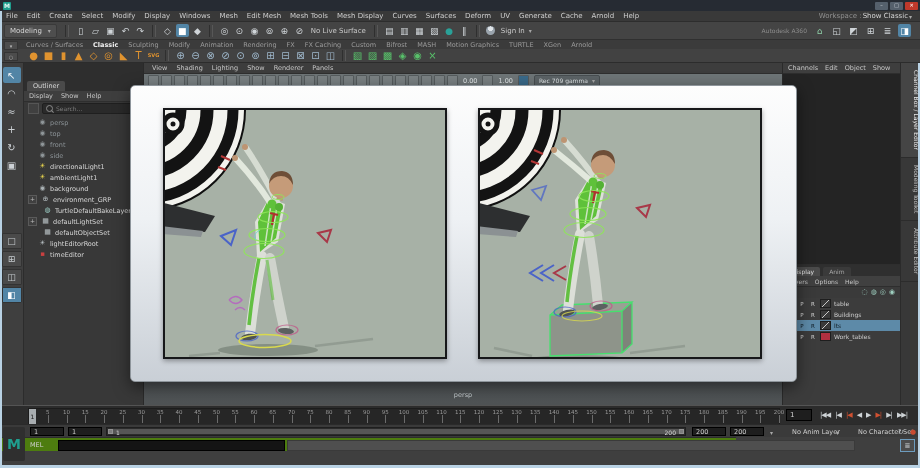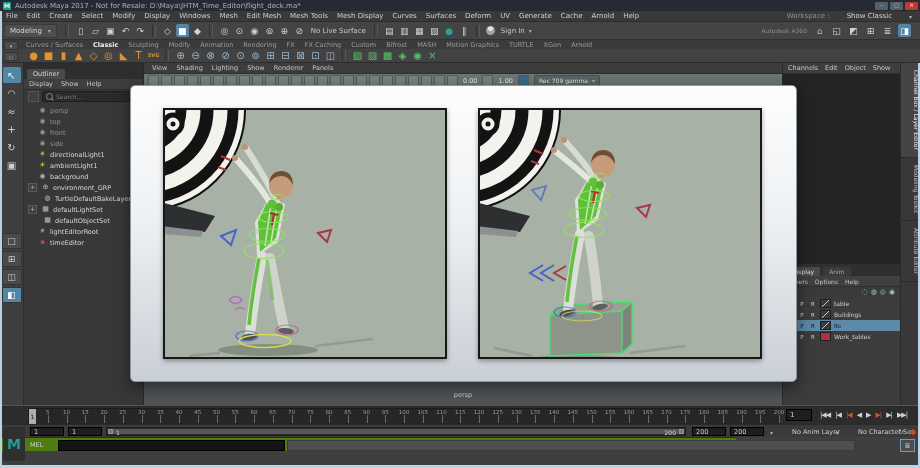--- a/index.html
+++ b/index.html
@@ -167,7 +167,6 @@
 
   <div class="titlebar">
     <span class="maya-badge">M</span>
-    <span class="titletext">Autodesk Maya 2017 - Not for Resale: D:\Maya\JHTM_Time_Editor\flight_deck.ma*</span>
     <span class="winbtns">
       <span class="wbtn">–</span>
       <span class="wbtn">□</span>

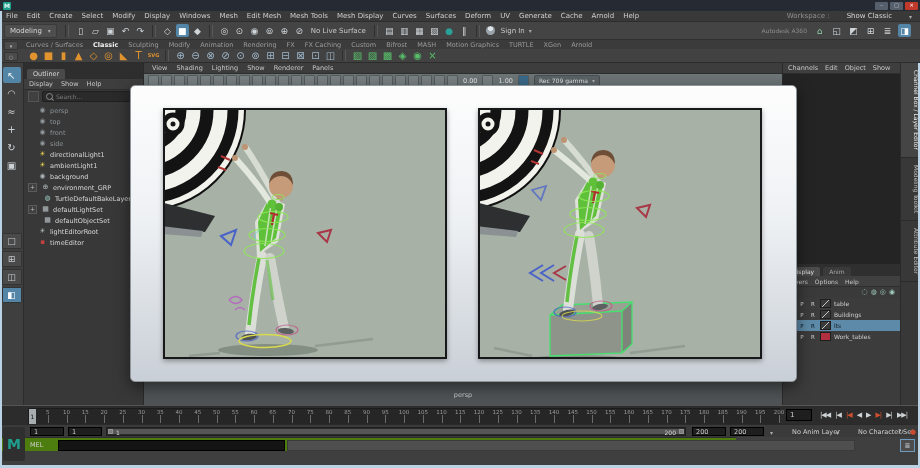--- a/index.html
+++ b/index.html
@@ -19,7 +19,7 @@
   .menubar{position:absolute;left:0;top:11px;width:920px;height:11px;background:#393939;border-bottom:1px solid #2d2d2d;
            display:flex;align-items:center;padding-left:6px;box-sizing:border-box;}
   .menu-item{font-size:7px;color:#cfcfcf;margin-right:9px;white-space:nowrap;}
-  .workspace{margin-left:auto;display:flex;align-items:center;gap:17px;padding-right:8px;font-size:7px;}
+  .workspace{margin-left:auto;display:flex;align-items:center;gap:1px;padding-right:8px;font-size:7px;}
   .ws-label{color:#909090;} .ws-value{color:#d6d6d6;} .caret{color:#a8a8a8;font-size:6px;}
   
   .statusline{position:absolute;left:0;top:22px;width:920px;height:18px;background:#444;border-bottom:1px solid #303030;

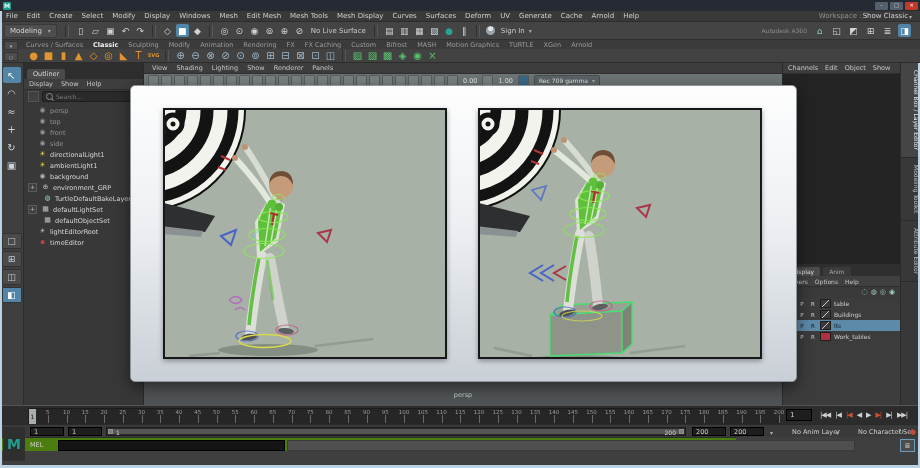--- a/index.html
+++ b/index.html
@@ -58,7 +58,7 @@
   .layout-btn.active{background:#5285a6;color:#fff;}
   
   .outliner{position:absolute;left:24px;top:63px;width:120px;height:342px;background:#383838;border-right:1px solid #2a2a2a;box-sizing:border-box;}
-  .outl-tabrow{height:16px;background:#2e2e2e;display:flex;align-items:flex-end;}
+  .outl-tabrow{height:28px;background:#2e2e2e;display:flex;align-items:flex-end;}
   .outl-tab{background:#4a4a4a;color:#d8d8d8;font-size:6.5px;padding:1px 6px;border-radius:2px 2px 0 0;margin-left:3px;}
   .outl-menus{height:10px;display:flex;align-items:center;gap:8px;padding-left:5px;background:#3e3e3e;border-bottom:1px solid #2e2e2e;}
   .pm{font-size:6.5px;color:#c6c6c6;white-space:nowrap;}

